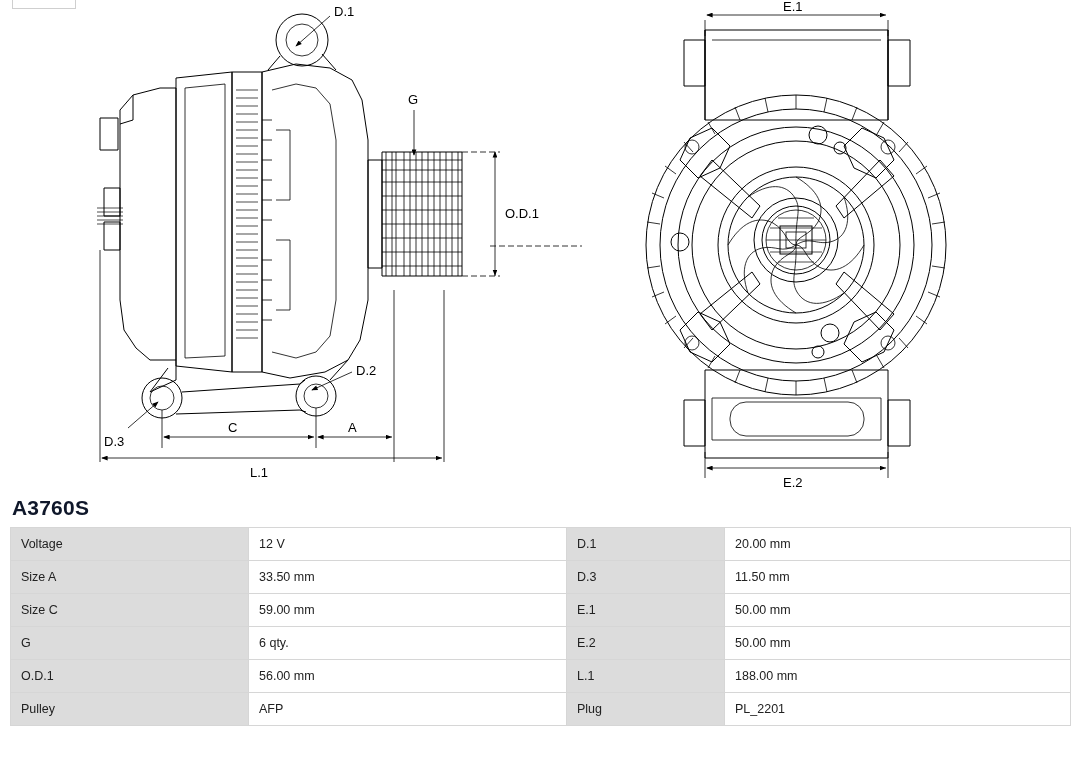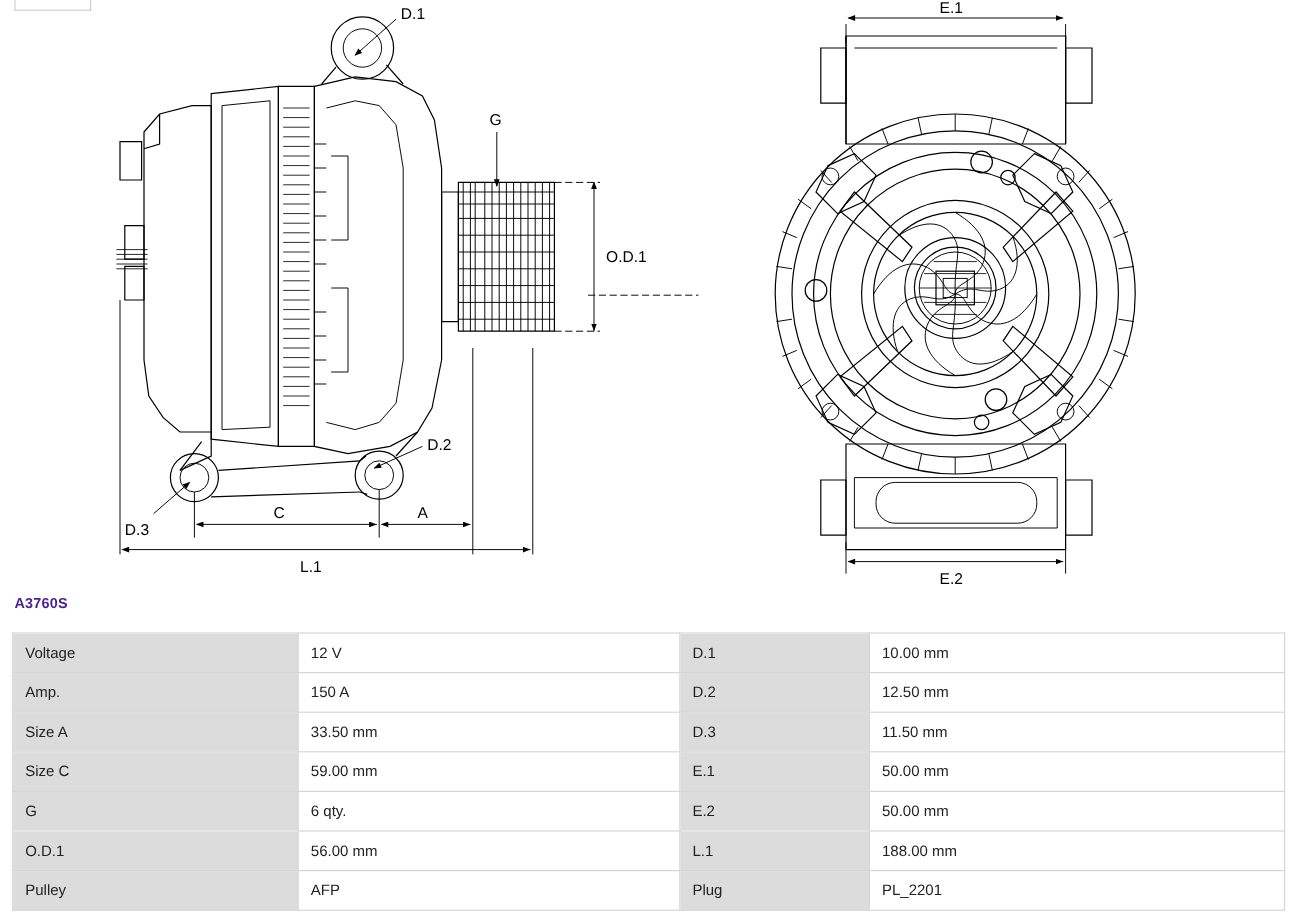--- a/index.html
+++ b/index.html
@@ -31,9 +31,9 @@
     position: absolute;
     left: 12px;
     top: 496px;
-    font-size: 12px;
+    font-size: 21px;
     font-weight: bold;
-    color: #4c1d95;
+    color: #0f172a;
     letter-spacing: 0.2px;
   }
   .spec-table {

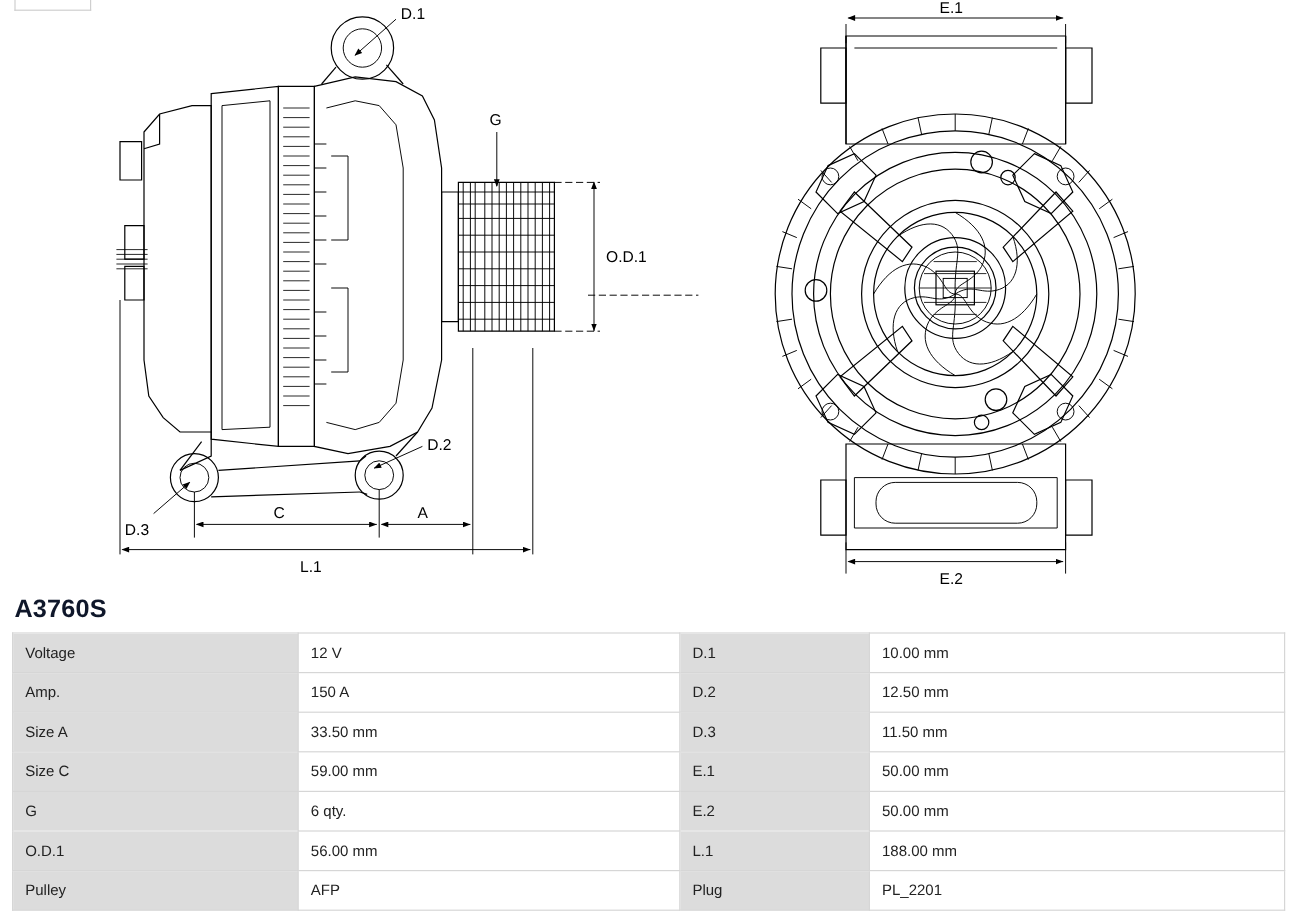--- a/index.html
+++ b/index.html
@@ -380,7 +380,7 @@
         <td class="label">Voltage</td>
         <td class="value">12 V</td>
         <td class="label">D.1</td>
-        <td class="value">10.00 mm</td>
+        <td class="value">20.00 mm</td>
       </tr>
       <tr>
         <td class="label">Amp.</td>

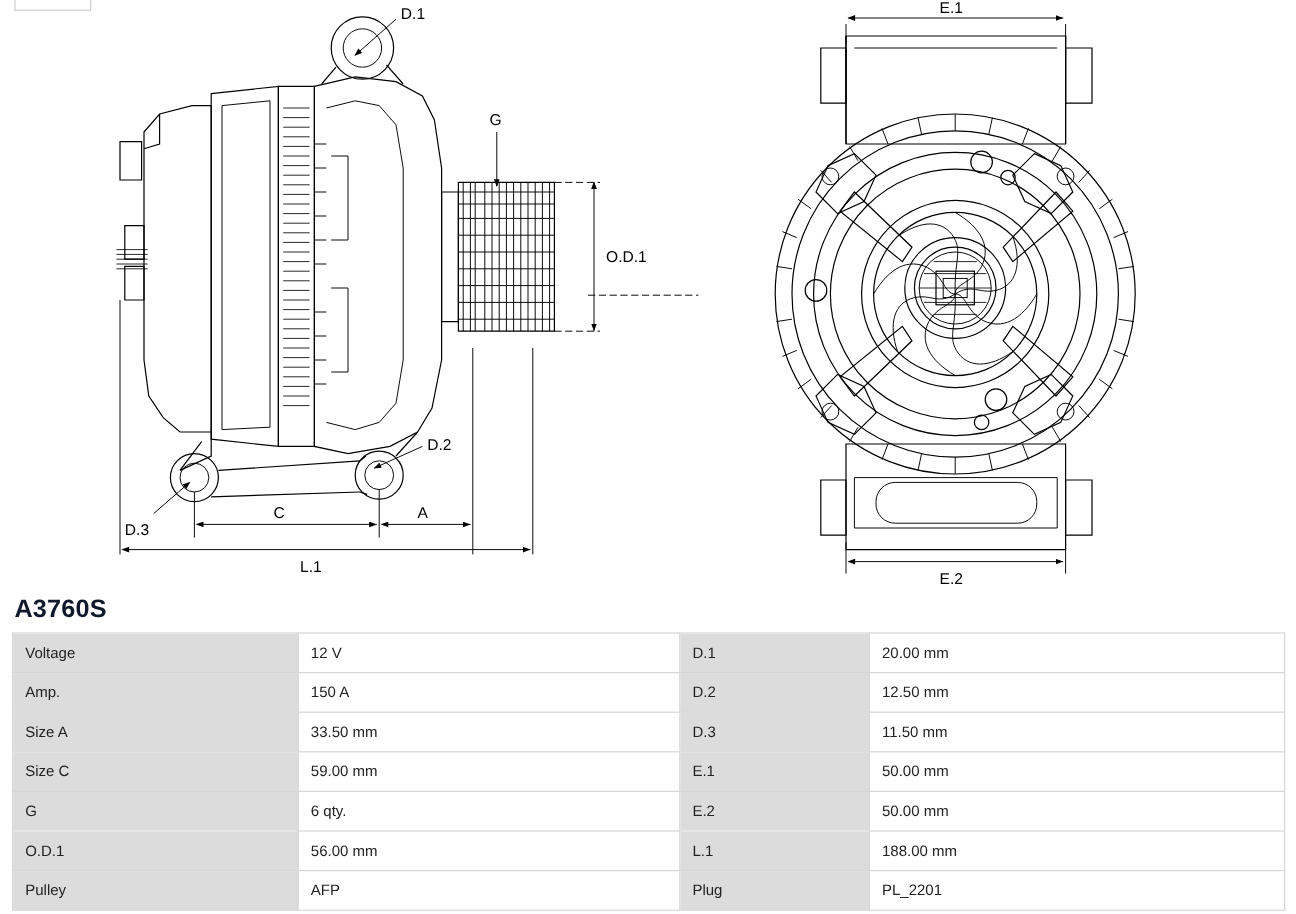--- a/index.html
+++ b/index.html
@@ -383,12 +383,6 @@
         <td class="value">20.00 mm</td>
       </tr>
       <tr>
-        <td class="label">Amp.</td>
-        <td class="value">150 A</td>
-        <td class="label">D.2</td>
-        <td class="value">12.50 mm</td>
-      </tr>
-      <tr>
         <td class="label">Size A</td>
         <td class="value">33.50 mm</td>
         <td class="label">D.3</td>

